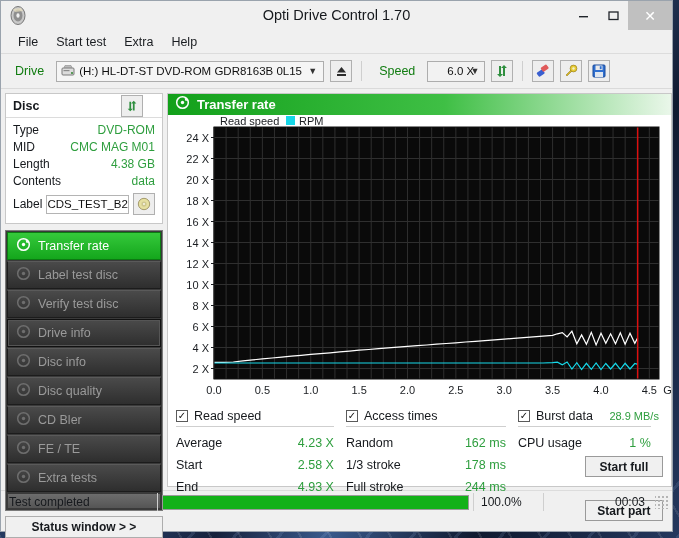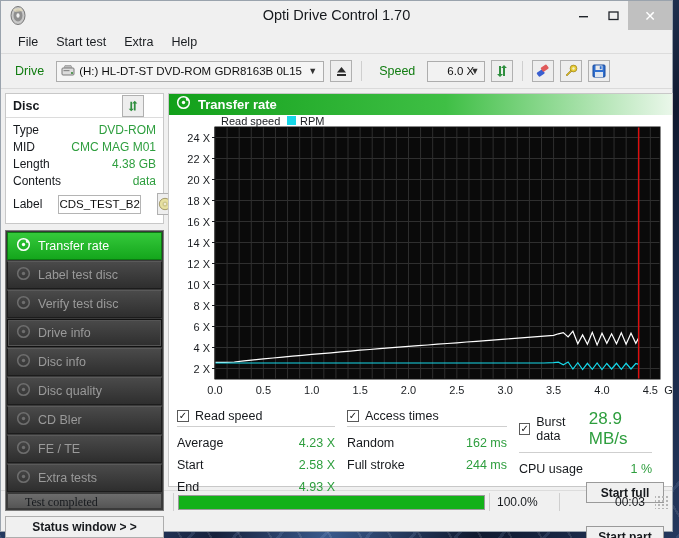--- a/index.html
+++ b/index.html
@@ -91,7 +91,7 @@
   .drow{display:flex;justify-content:space-between;font-size:12px;line-height:17px;}
   .drow .k{color:#16191d;}
   .drow .v{color:#2e9e3e;}
-  .label-row{display:flex;align-items:center;gap:16px;margin-top:3px;}
+  .label-row{display:flex;align-items:center;gap:4px;margin-top:3px;}
   .label-row .k{font-size:12px;color:#16191d;}
   .label-input{
     flex:1;height:19px;border:1px solid #b4b4b4;background:#fff;

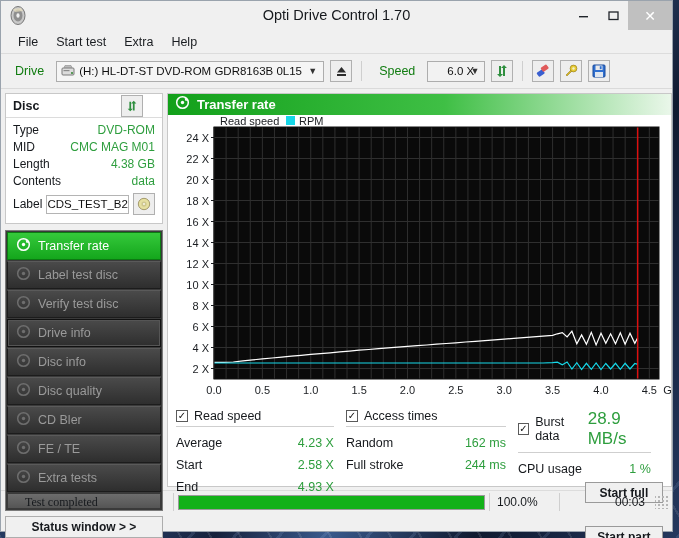--- a/index.html
+++ b/index.html
@@ -145,7 +145,7 @@
   .res-row .k{color:#16191d;font-size:12.5px;}
   .res-row .v{color:#2e9e3e;font-size:12.5px;}
   .burst-head{display:flex;align-items:center;justify-content:space-between;padding-right:4px;}
-  .burst-head .v{color:#2e9e3e;font-size:17px;}
+  .burst-head .v{color:#2e9e3e;font-size:11px;}
   .start-btns{display:flex;flex-direction:column;align-items:flex-end;gap:23px;margin-top:2px;}
   .start-btn{
     width:78px;height:21px;border:1px solid #9a9a9a;background:#f0f0f0;

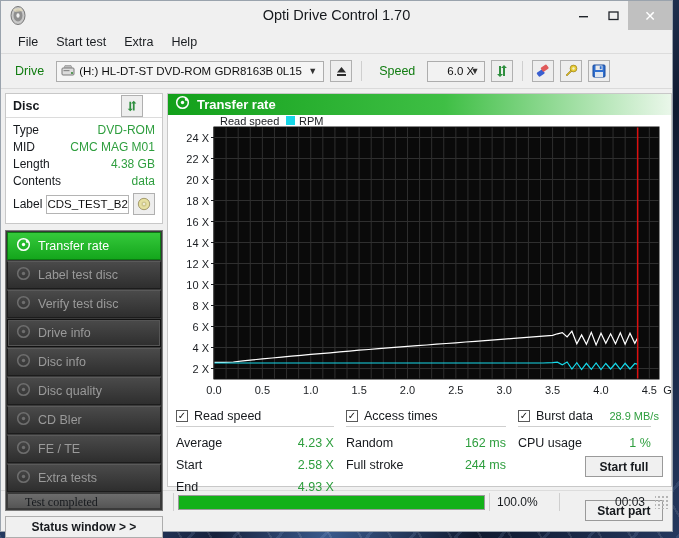--- a/index.html
+++ b/index.html
@@ -542,6 +542,10 @@
                 <span class="v">162 ms</span>
               </div>
               <div class="res-row">
+                <span class="k">1/3 stroke</span>
+                <span class="v">178 ms</span>
+              </div>
+              <div class="res-row">
                 <span class="k">Full stroke</span>
                 <span class="v">244 ms</span>
               </div>

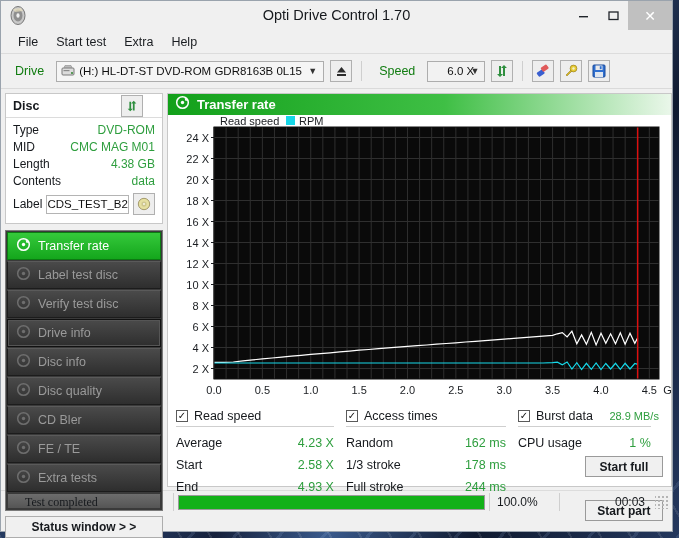--- a/index.html
+++ b/index.html
@@ -157,7 +157,7 @@
     height:22px;display:flex;align-items:center;background:#f0f0f0;
     border-top:1px solid #dcdcdc;font-size:12px;color:#16191d;
   }
-  .sb-text{width:148px;padding-left:24px;font-family:Liberation Serif, serif;}
+  .sb-text{width:148px;padding-left:8px;}
   .sb-sep{width:1px;height:18px;background:#cfcfcf;}
   .sb-prog{width:307px;height:15px;border:1px solid #9a9a9a;background:#fff;margin:0 4px;box-sizing:border-box;}
   .sb-prog i{display:block;height:100%;background:#12b118;}

